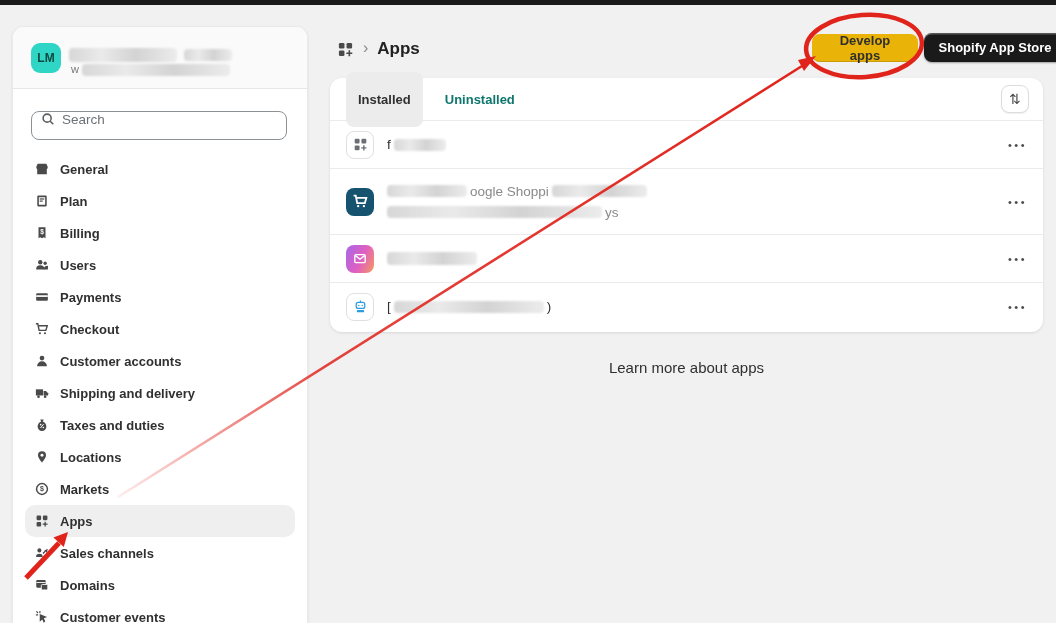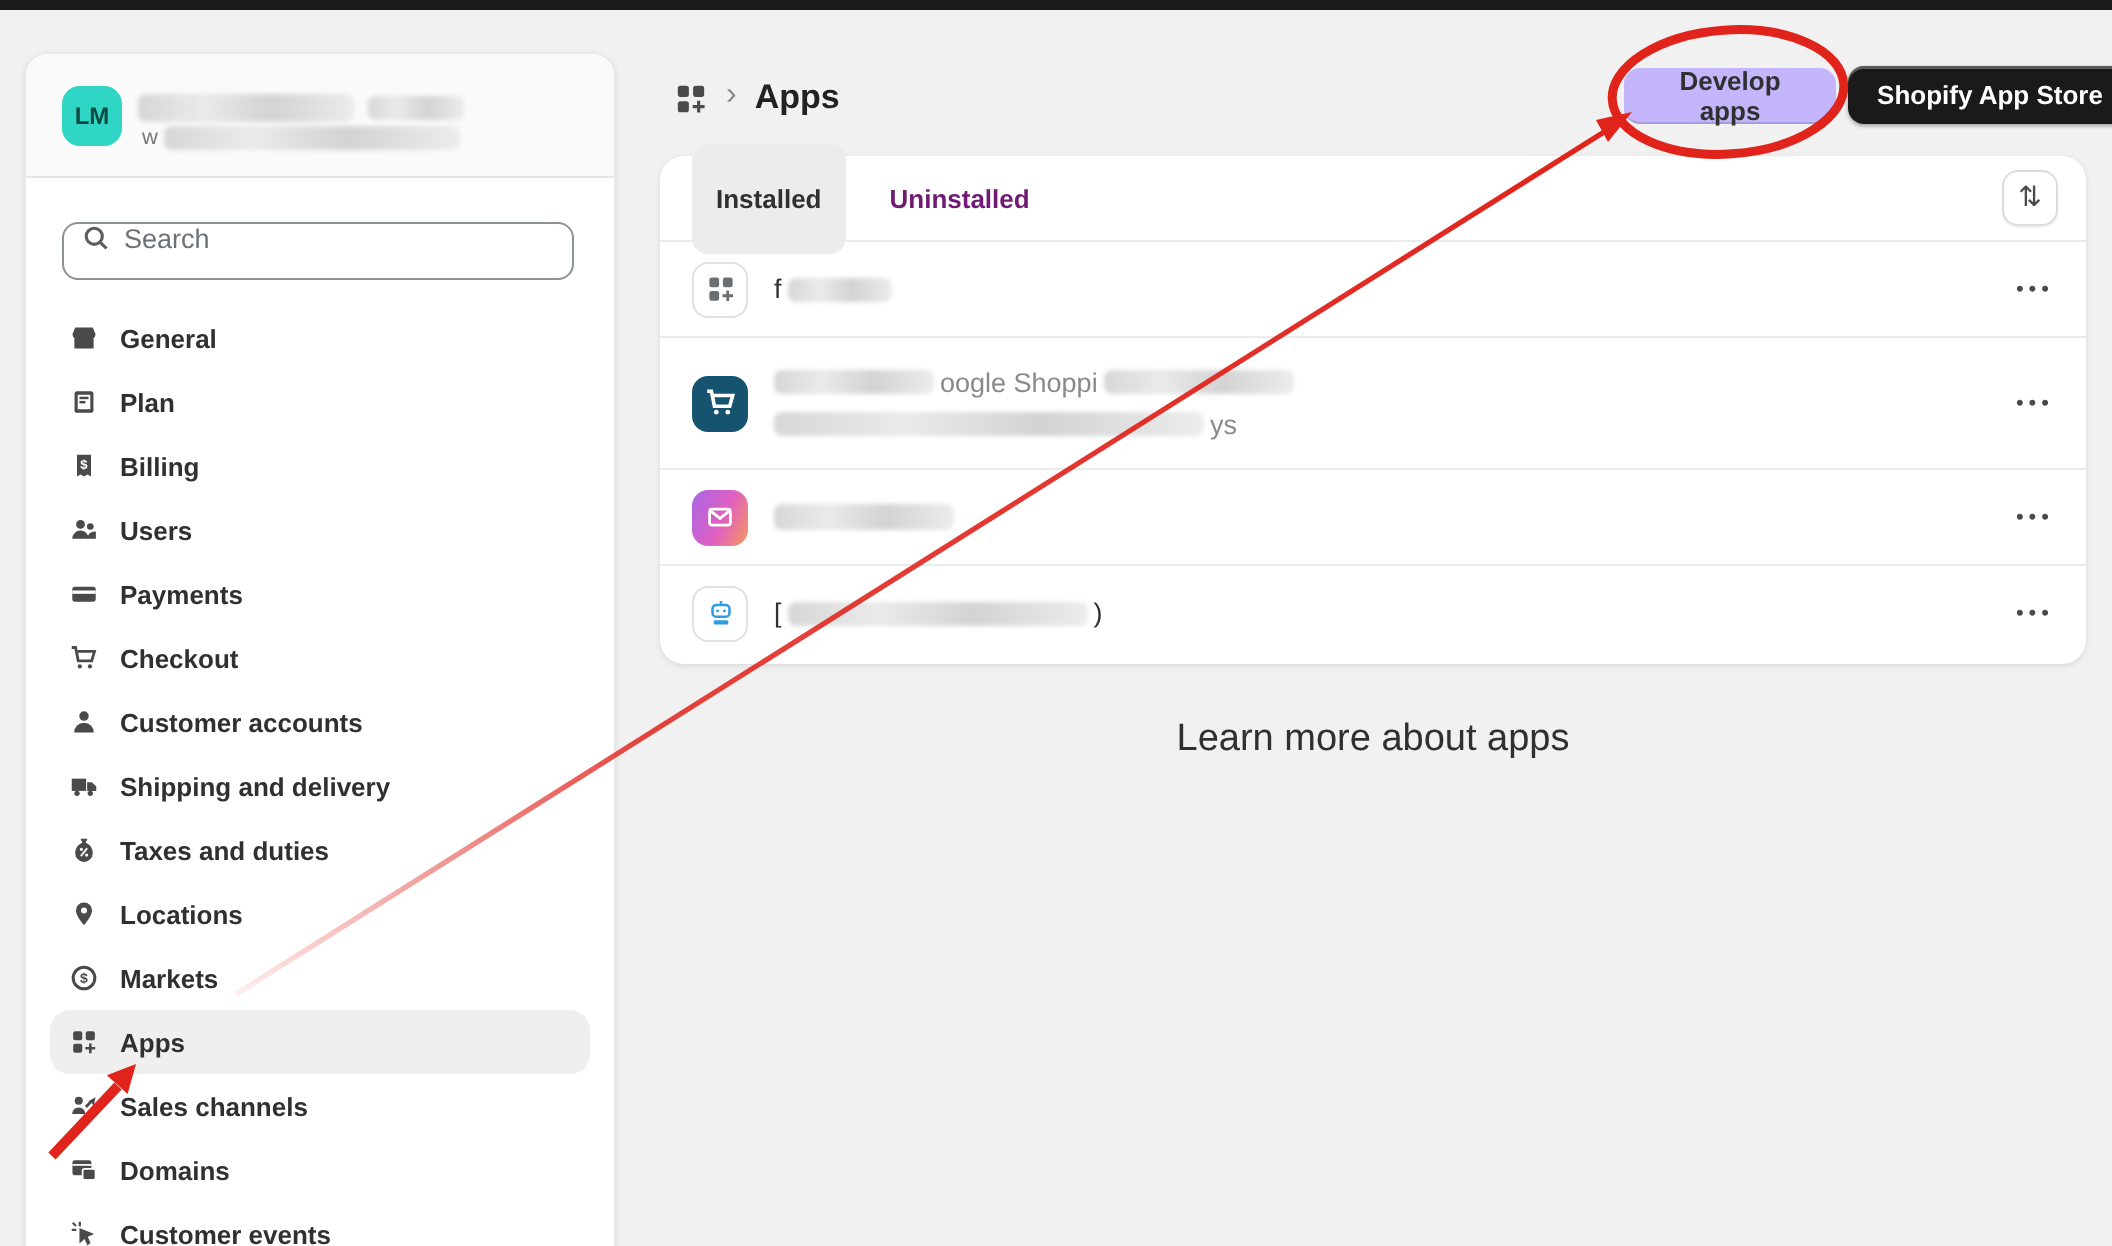--- a/index.html
+++ b/index.html
@@ -49,7 +49,7 @@
   .btn { position:absolute; height:28px; border-radius:8px; border:none;
     font-family:"Liberation Sans",sans-serif; font-size:13px; cursor:pointer;
     padding:0 12px; display:flex; align-items:center; justify-content:center; }
-  .btn-gray { left:812px; top:34px; width:106px; background:#c4b5fd; color:#303030;
+  .btn-gray { left:812px; top:34px; width:106px; background:#eab308; color:#303030;
     font-weight:600; box-shadow:inset 0 -1px 0 rgba(0,0,0,.14); }
   .btn-black { left:924px; top:33px; width:142px; height:29px;
     background:var(--black-button-bg,#1a1a1a); color:#fff; font-weight:700;

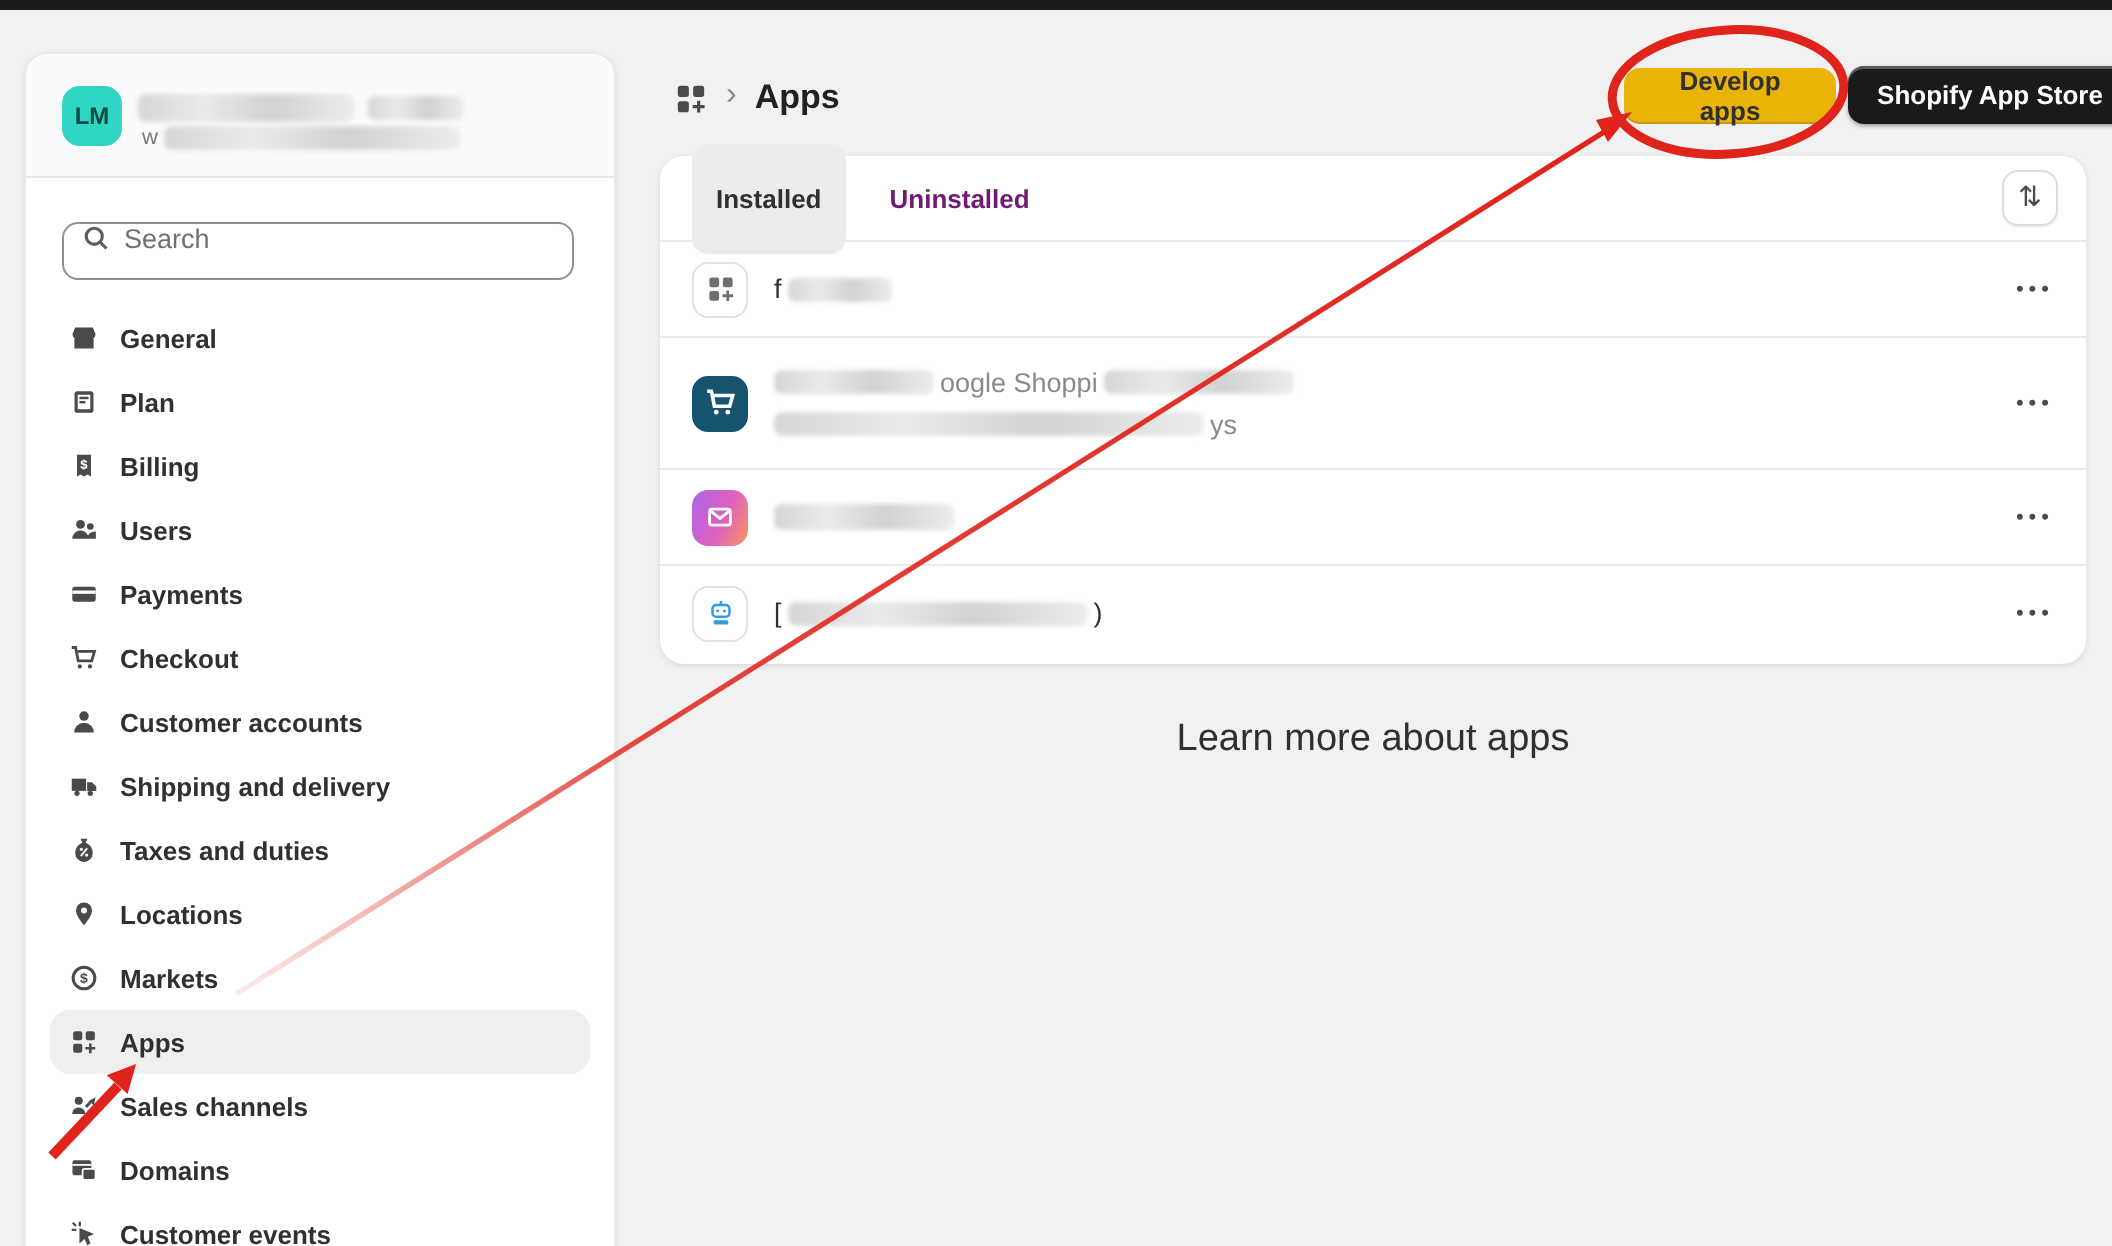--- a/index.html
+++ b/index.html
@@ -62,7 +62,7 @@
     position:relative; }
   .tab { font-size:13px; padding:20px 12px; border-radius:8px; cursor:pointer; }
   .tab.selected { background:#ececec; font-weight:600; color:#303030; }
-  .tab.plain { color:#701a75; font-weight:600; }
+  .tab.plain { color:#0f766e; font-weight:600; }
   .sort-btn { position:absolute; right:14px; top:7px; width:28px; height:28px;
     background:#fff; border:1px solid #dcdcdc; border-radius:8px; cursor:pointer;
     display:flex; align-items:center; justify-content:center; font-size:14px;

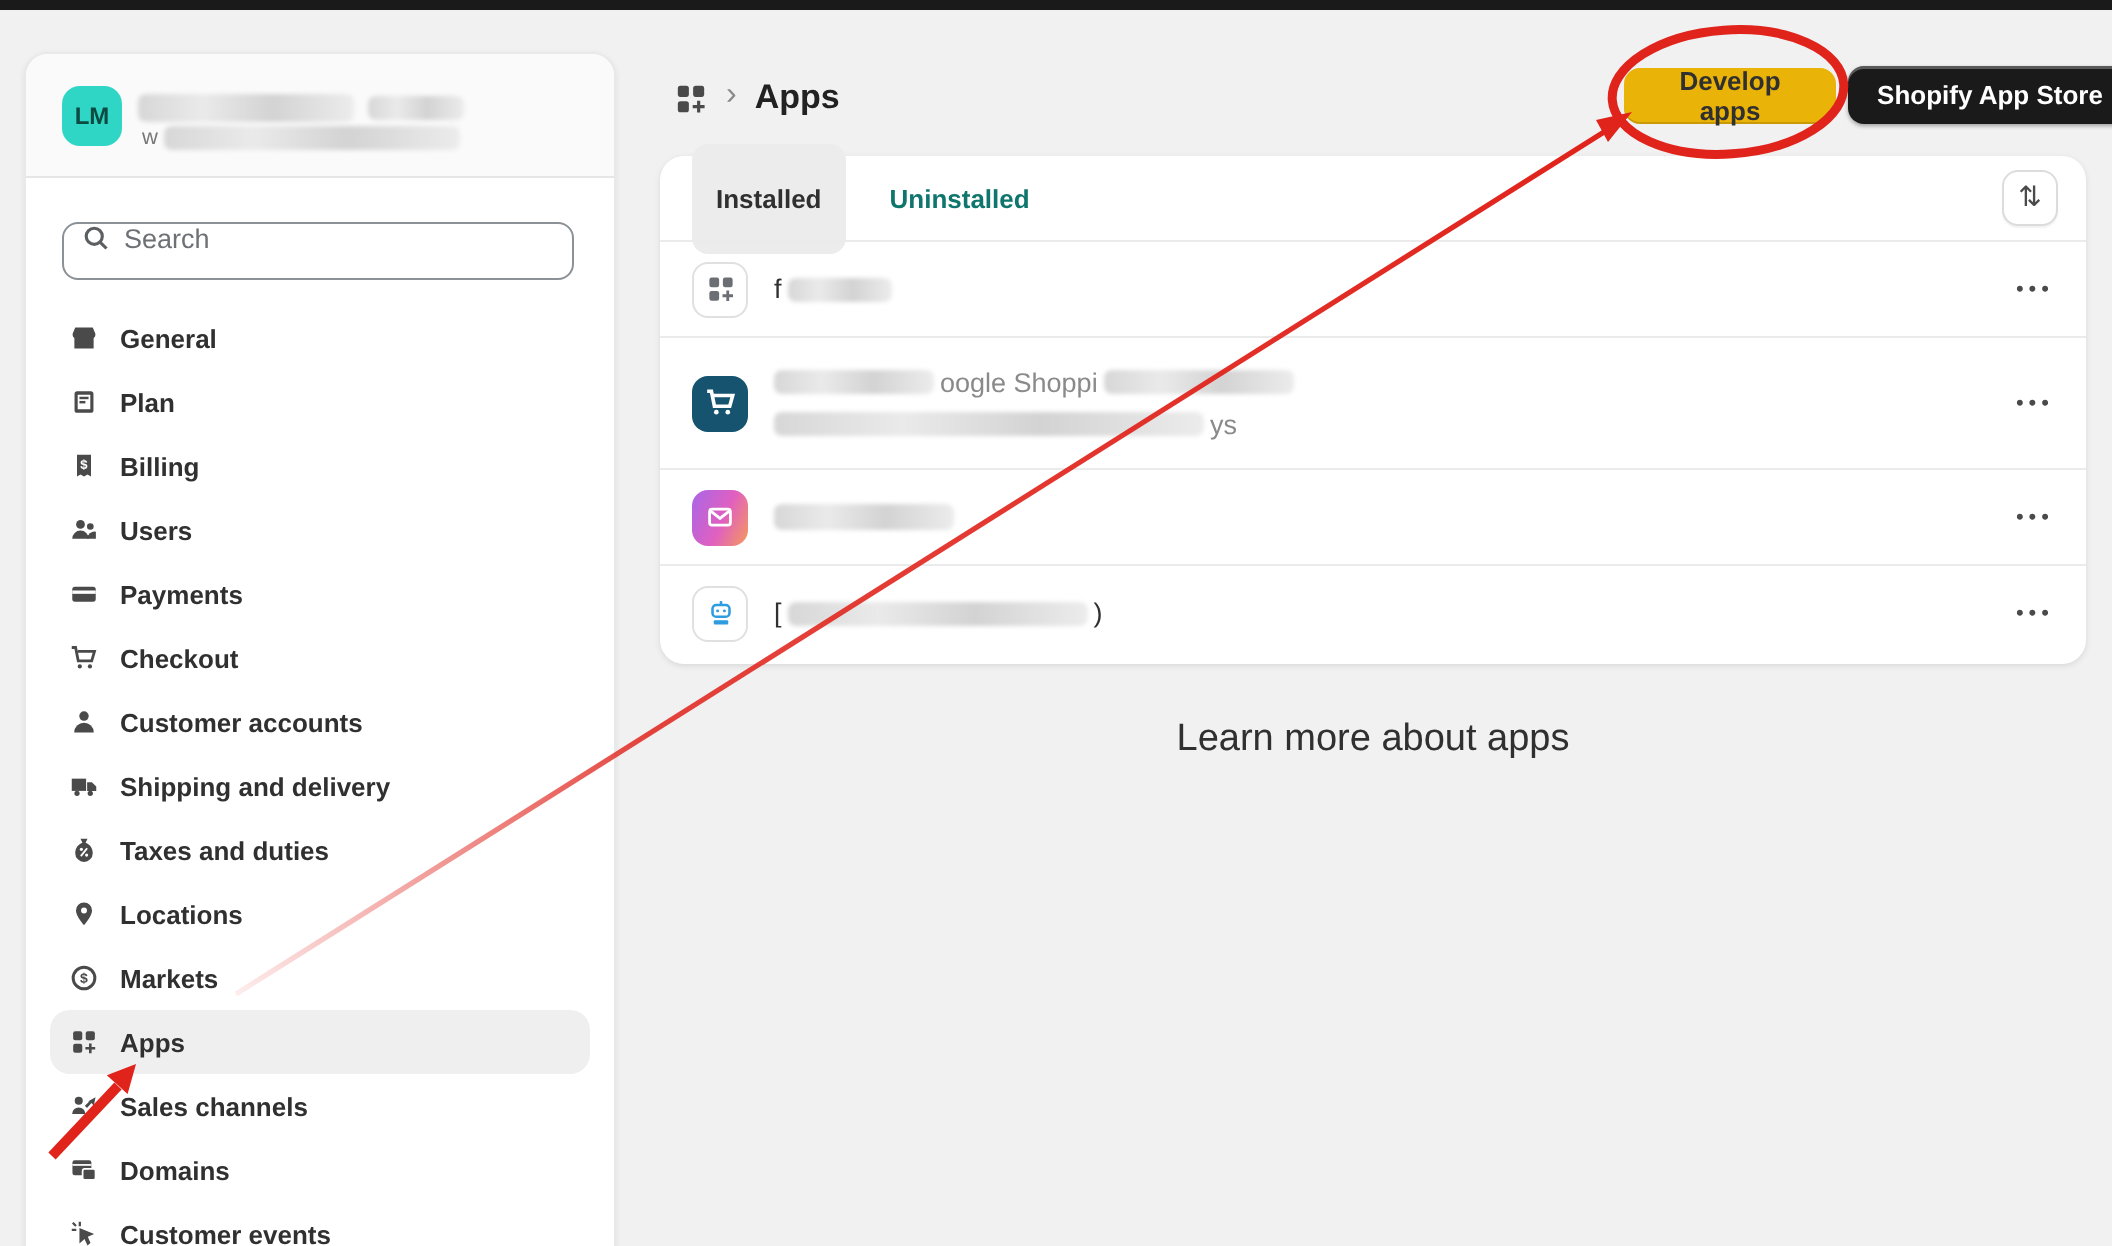--- a/index.html
+++ b/index.html
@@ -84,7 +84,7 @@
   .line { display:flex; align-items:center; gap:3px; }
 
   .learn-more { position:absolute; left:330px; top:359px; width:713px;
-    text-align:center; font-size:19px; color:#303030; cursor:pointer; }
+    text-align:center; font-size:15px; color:#303030; cursor:pointer; }
 
   
   .annotations { position:absolute; left:0; top:0; width:1056px; height:623px;

